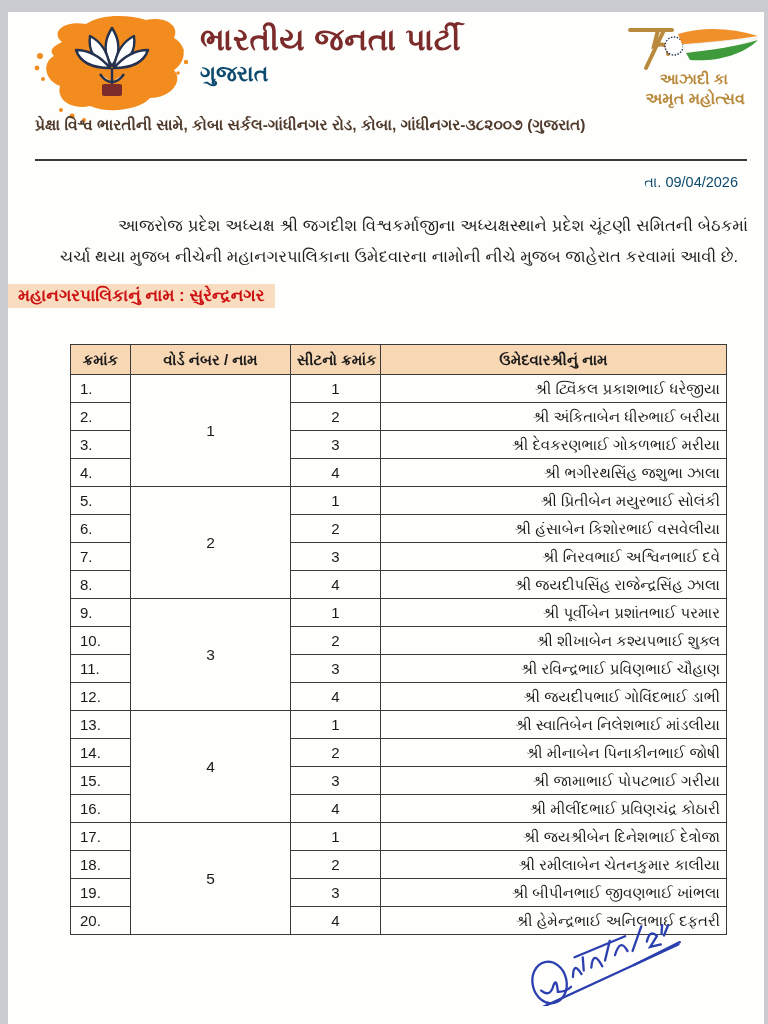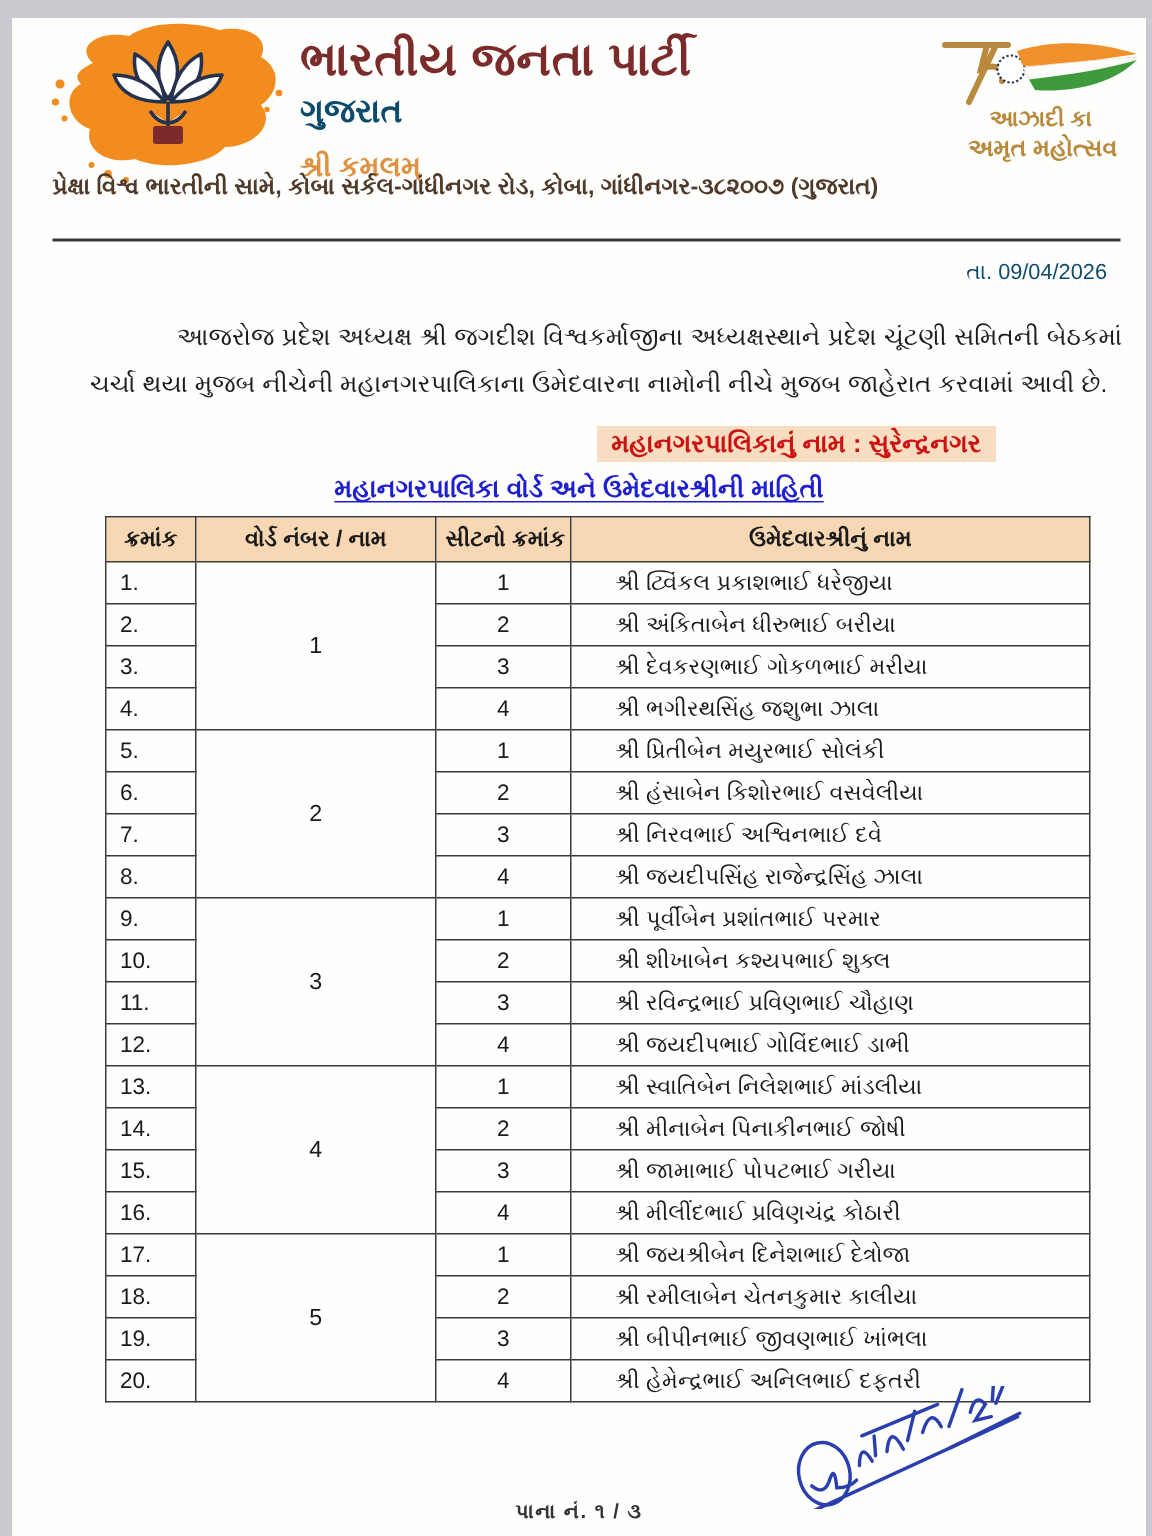--- a/index.html
+++ b/index.html
@@ -101,7 +101,6 @@
   <div class="header-text">
     <div class="party-name">ભારતીય જનતા પાર્ટી</div>
     <div class="state-name">ગુજરાત</div>
-    <div class="office-name">શ્રી કમલમ્</div>
   </div>
 
   <div class="logo-75">

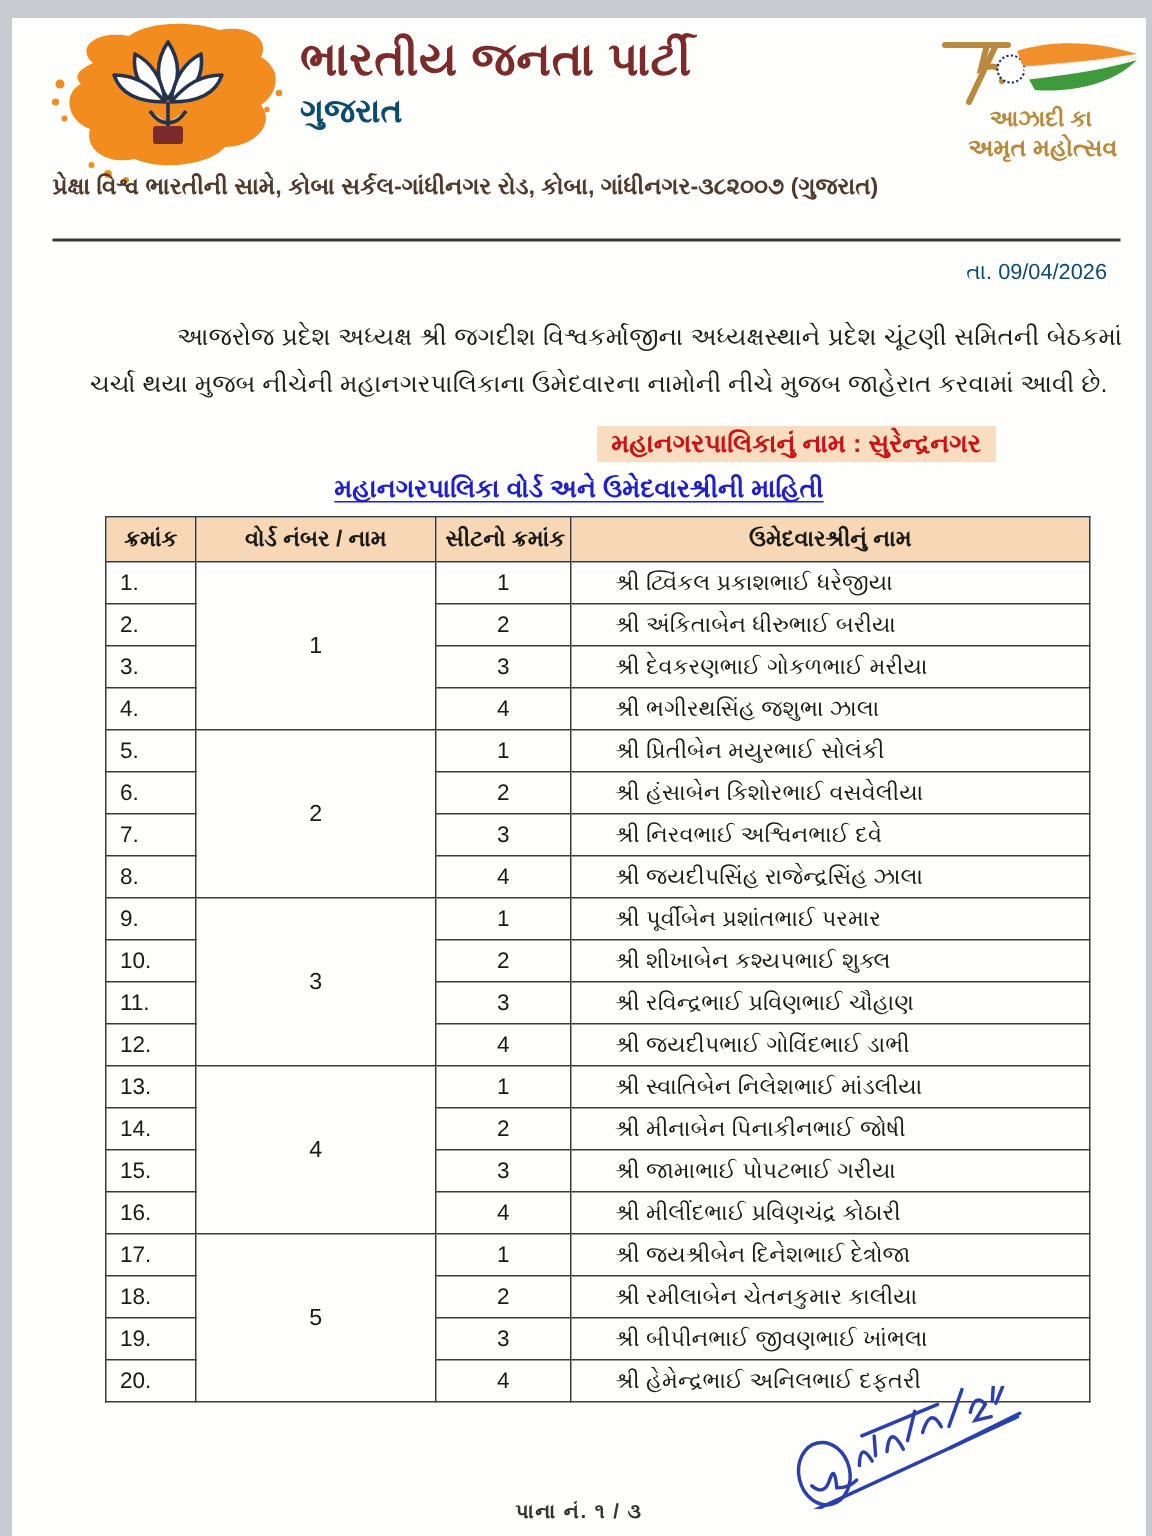--- a/index.html
+++ b/index.html
@@ -32,7 +32,7 @@
     font-size:16.5px;color:#1d1d1d;line-height:1.85;text-indent:58px;text-align:justify;
   }
   .doc-title{
-    position:absolute;left:0;top:272px;width:656px;text-align:right;
+    position:absolute;left:0;top:272px;width:656px;text-align:left;
   }
   .doc-title span{
     display:inline-block;background:#f8ddc0;color:#cc1212;

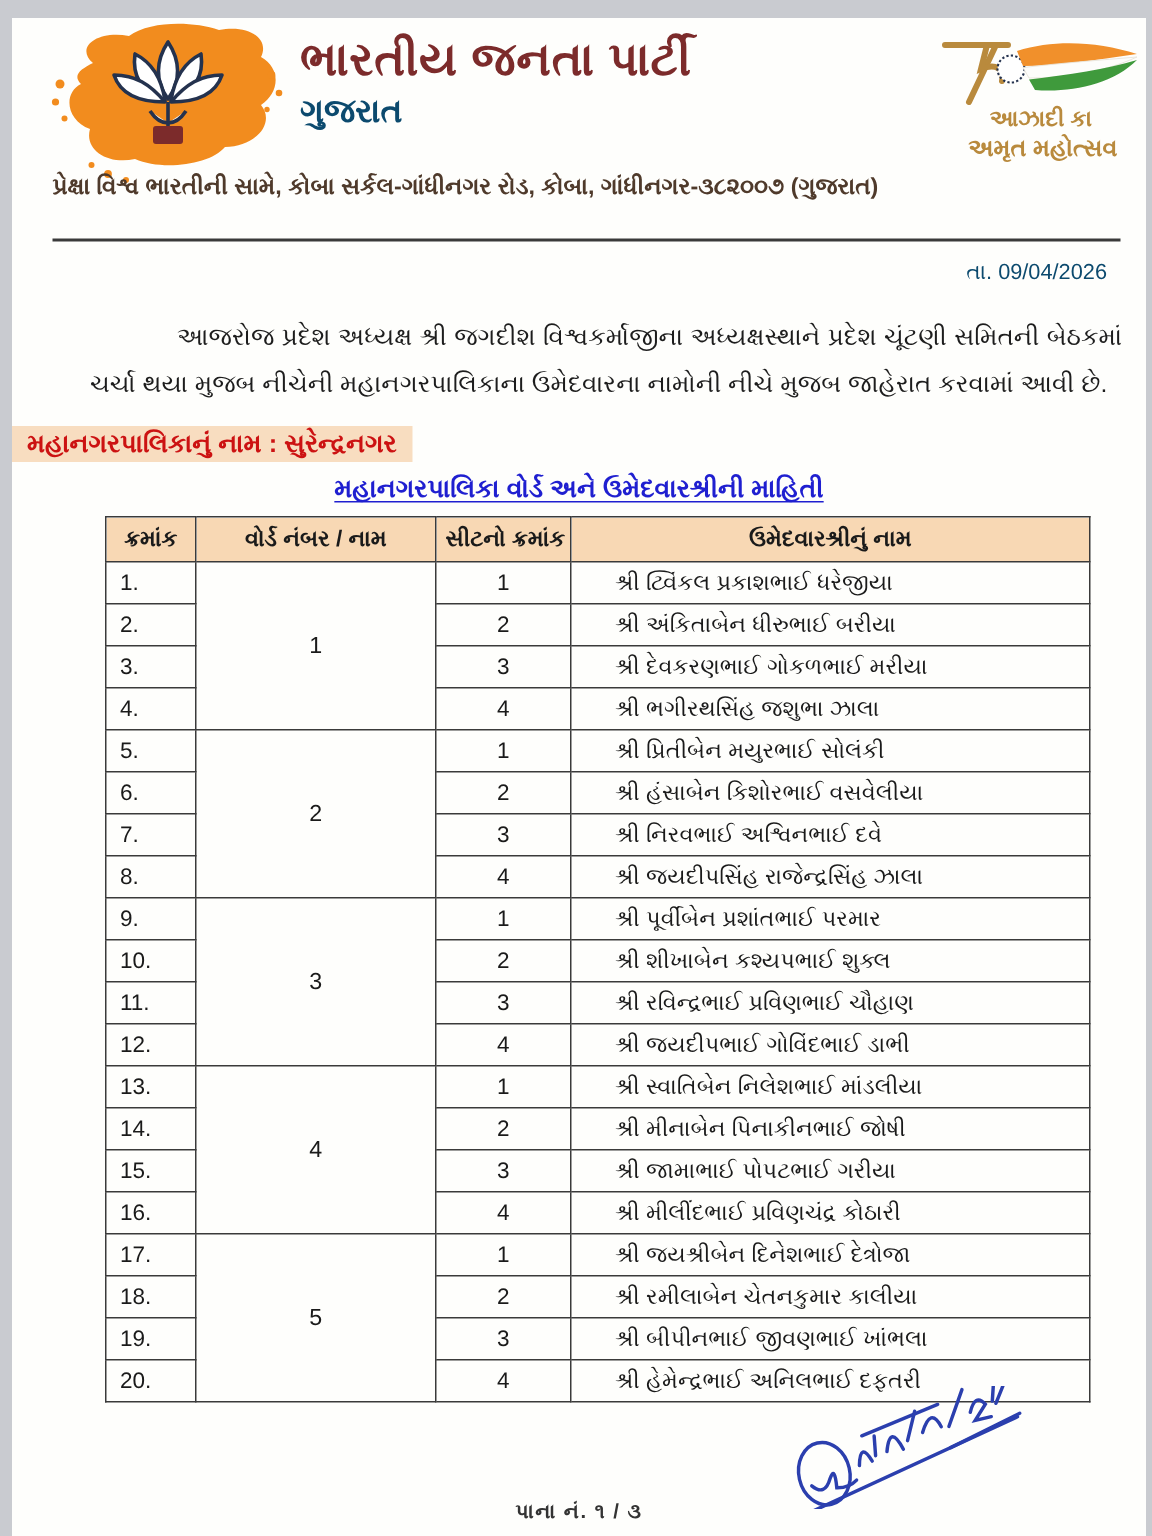--- a/index.html
+++ b/index.html
@@ -128,9 +128,6 @@
   <div class="doc-title">
     <span>મહાનગરપાલિકાનું નામ : સુરેન્દ્રનગર</span>
   </div>
-  <div class="doc-subtitle">
-    <span>મહાનગરપાલિકા વોર્ડ અને ઉમેદવારશ્રીની માહિતી</span>
-  </div>
 
   <table class="cand-table">
     <colgroup>

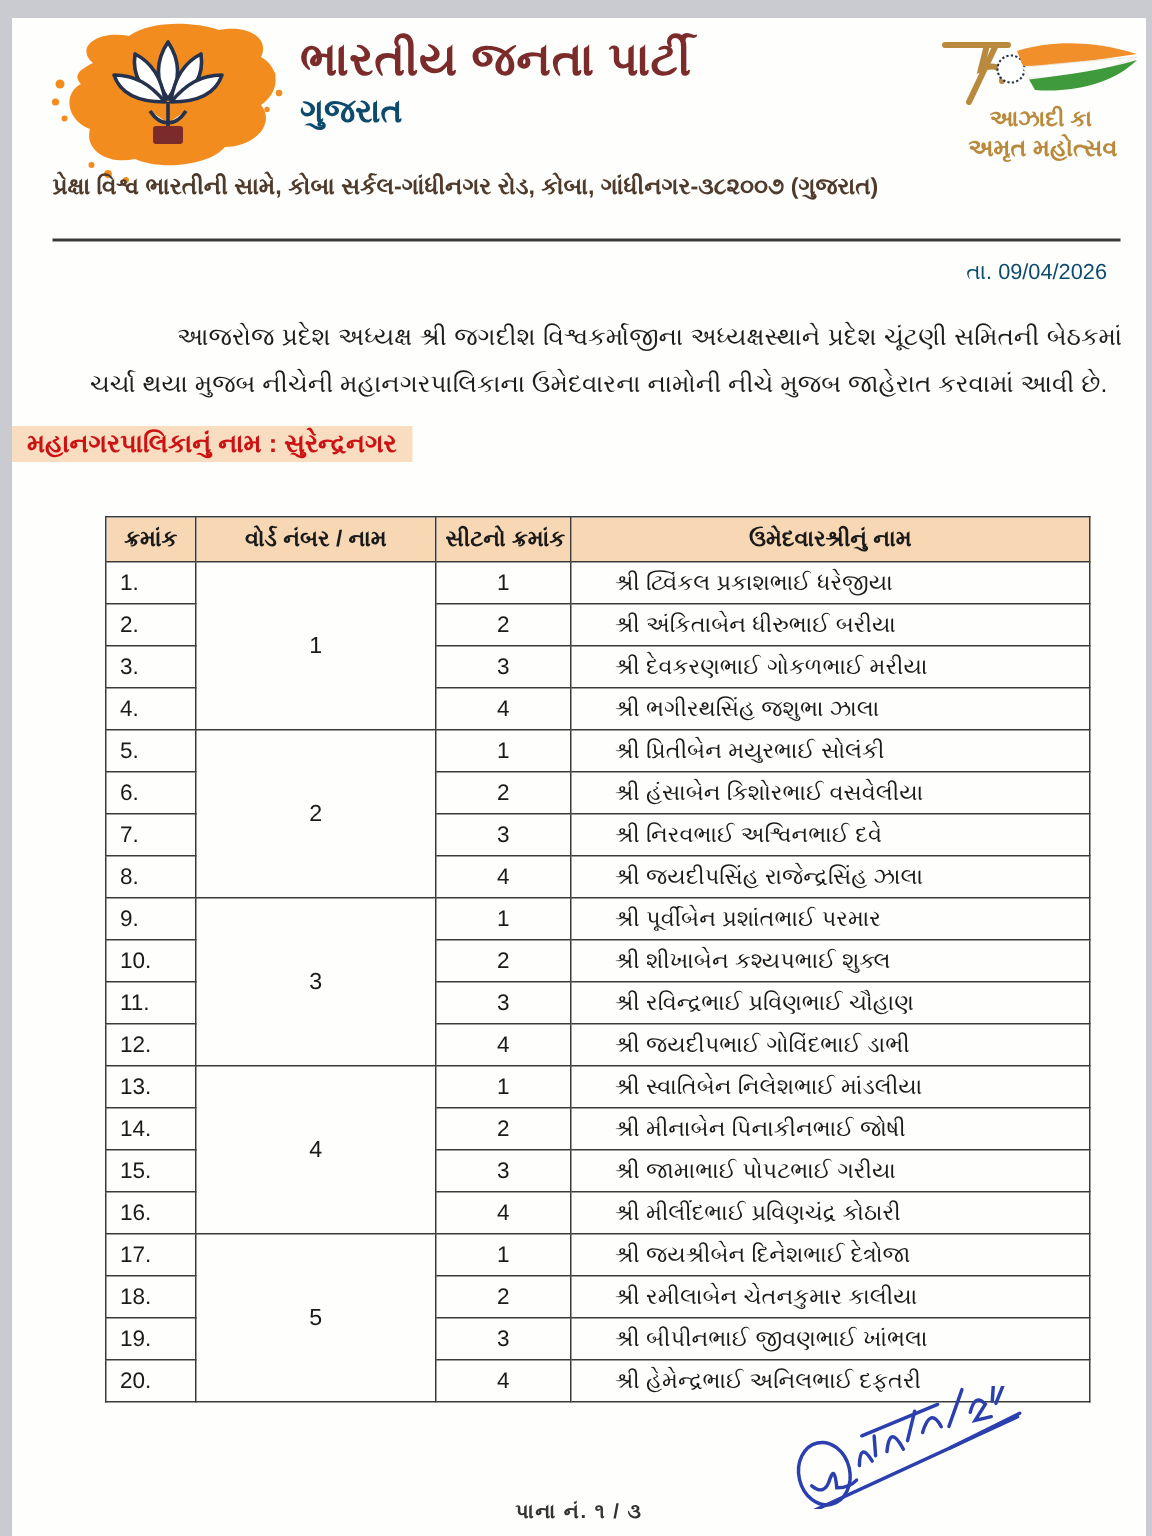--- a/index.html
+++ b/index.html
@@ -58,7 +58,7 @@
   .cand-table td.td-sr{text-align:left;padding-left:9px;}
   .cand-table td.td-ward{text-align:center;font-size:15.5px;}
   .cand-table td.td-seat{text-align:center;}
-  .cand-table td.td-name{text-align:left;padding-left:29px;}
+  .cand-table td.td-name{text-align:right;padding-left:29px;}
   
   .signature{position:absolute;left:505px;top:912px;width:180px;height:82px;}
   .page-number{

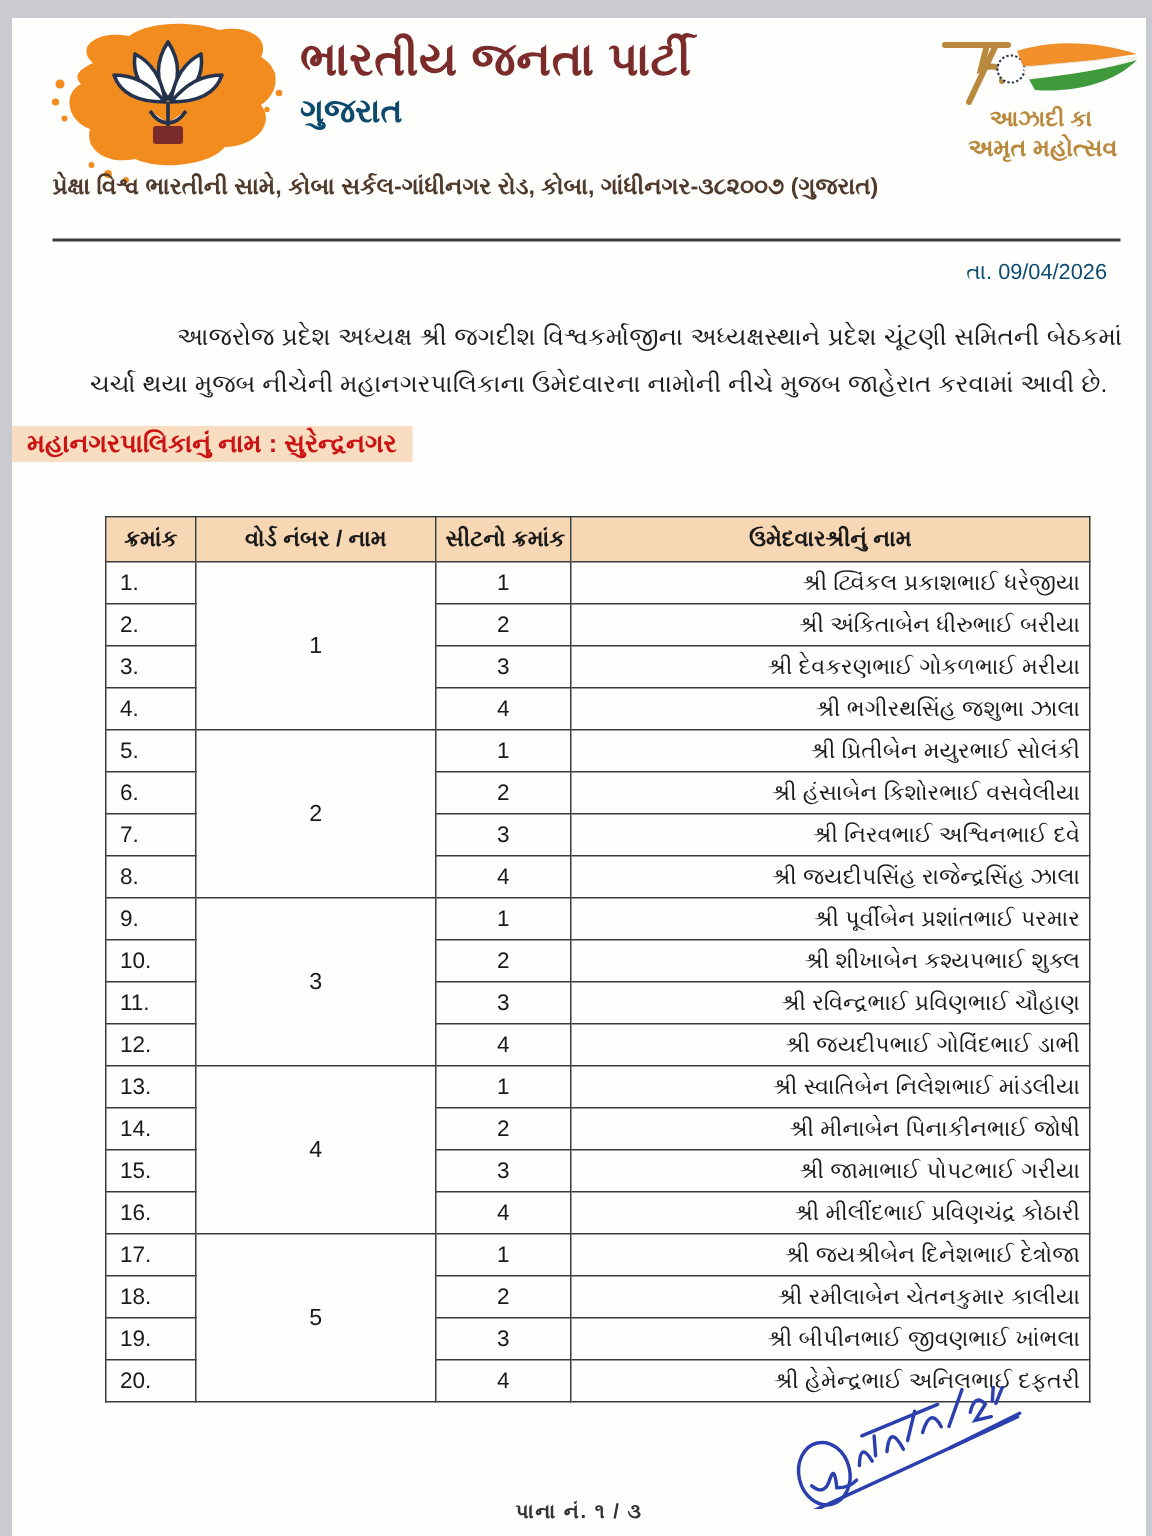--- a/index.html
+++ b/index.html
@@ -273,7 +273,6 @@
     </svg>
   </div>
 
-  <div class="page-number">પાના નં. ૧ / ૩</div>
 </div>
 
 <div class="right-edge"></div>

